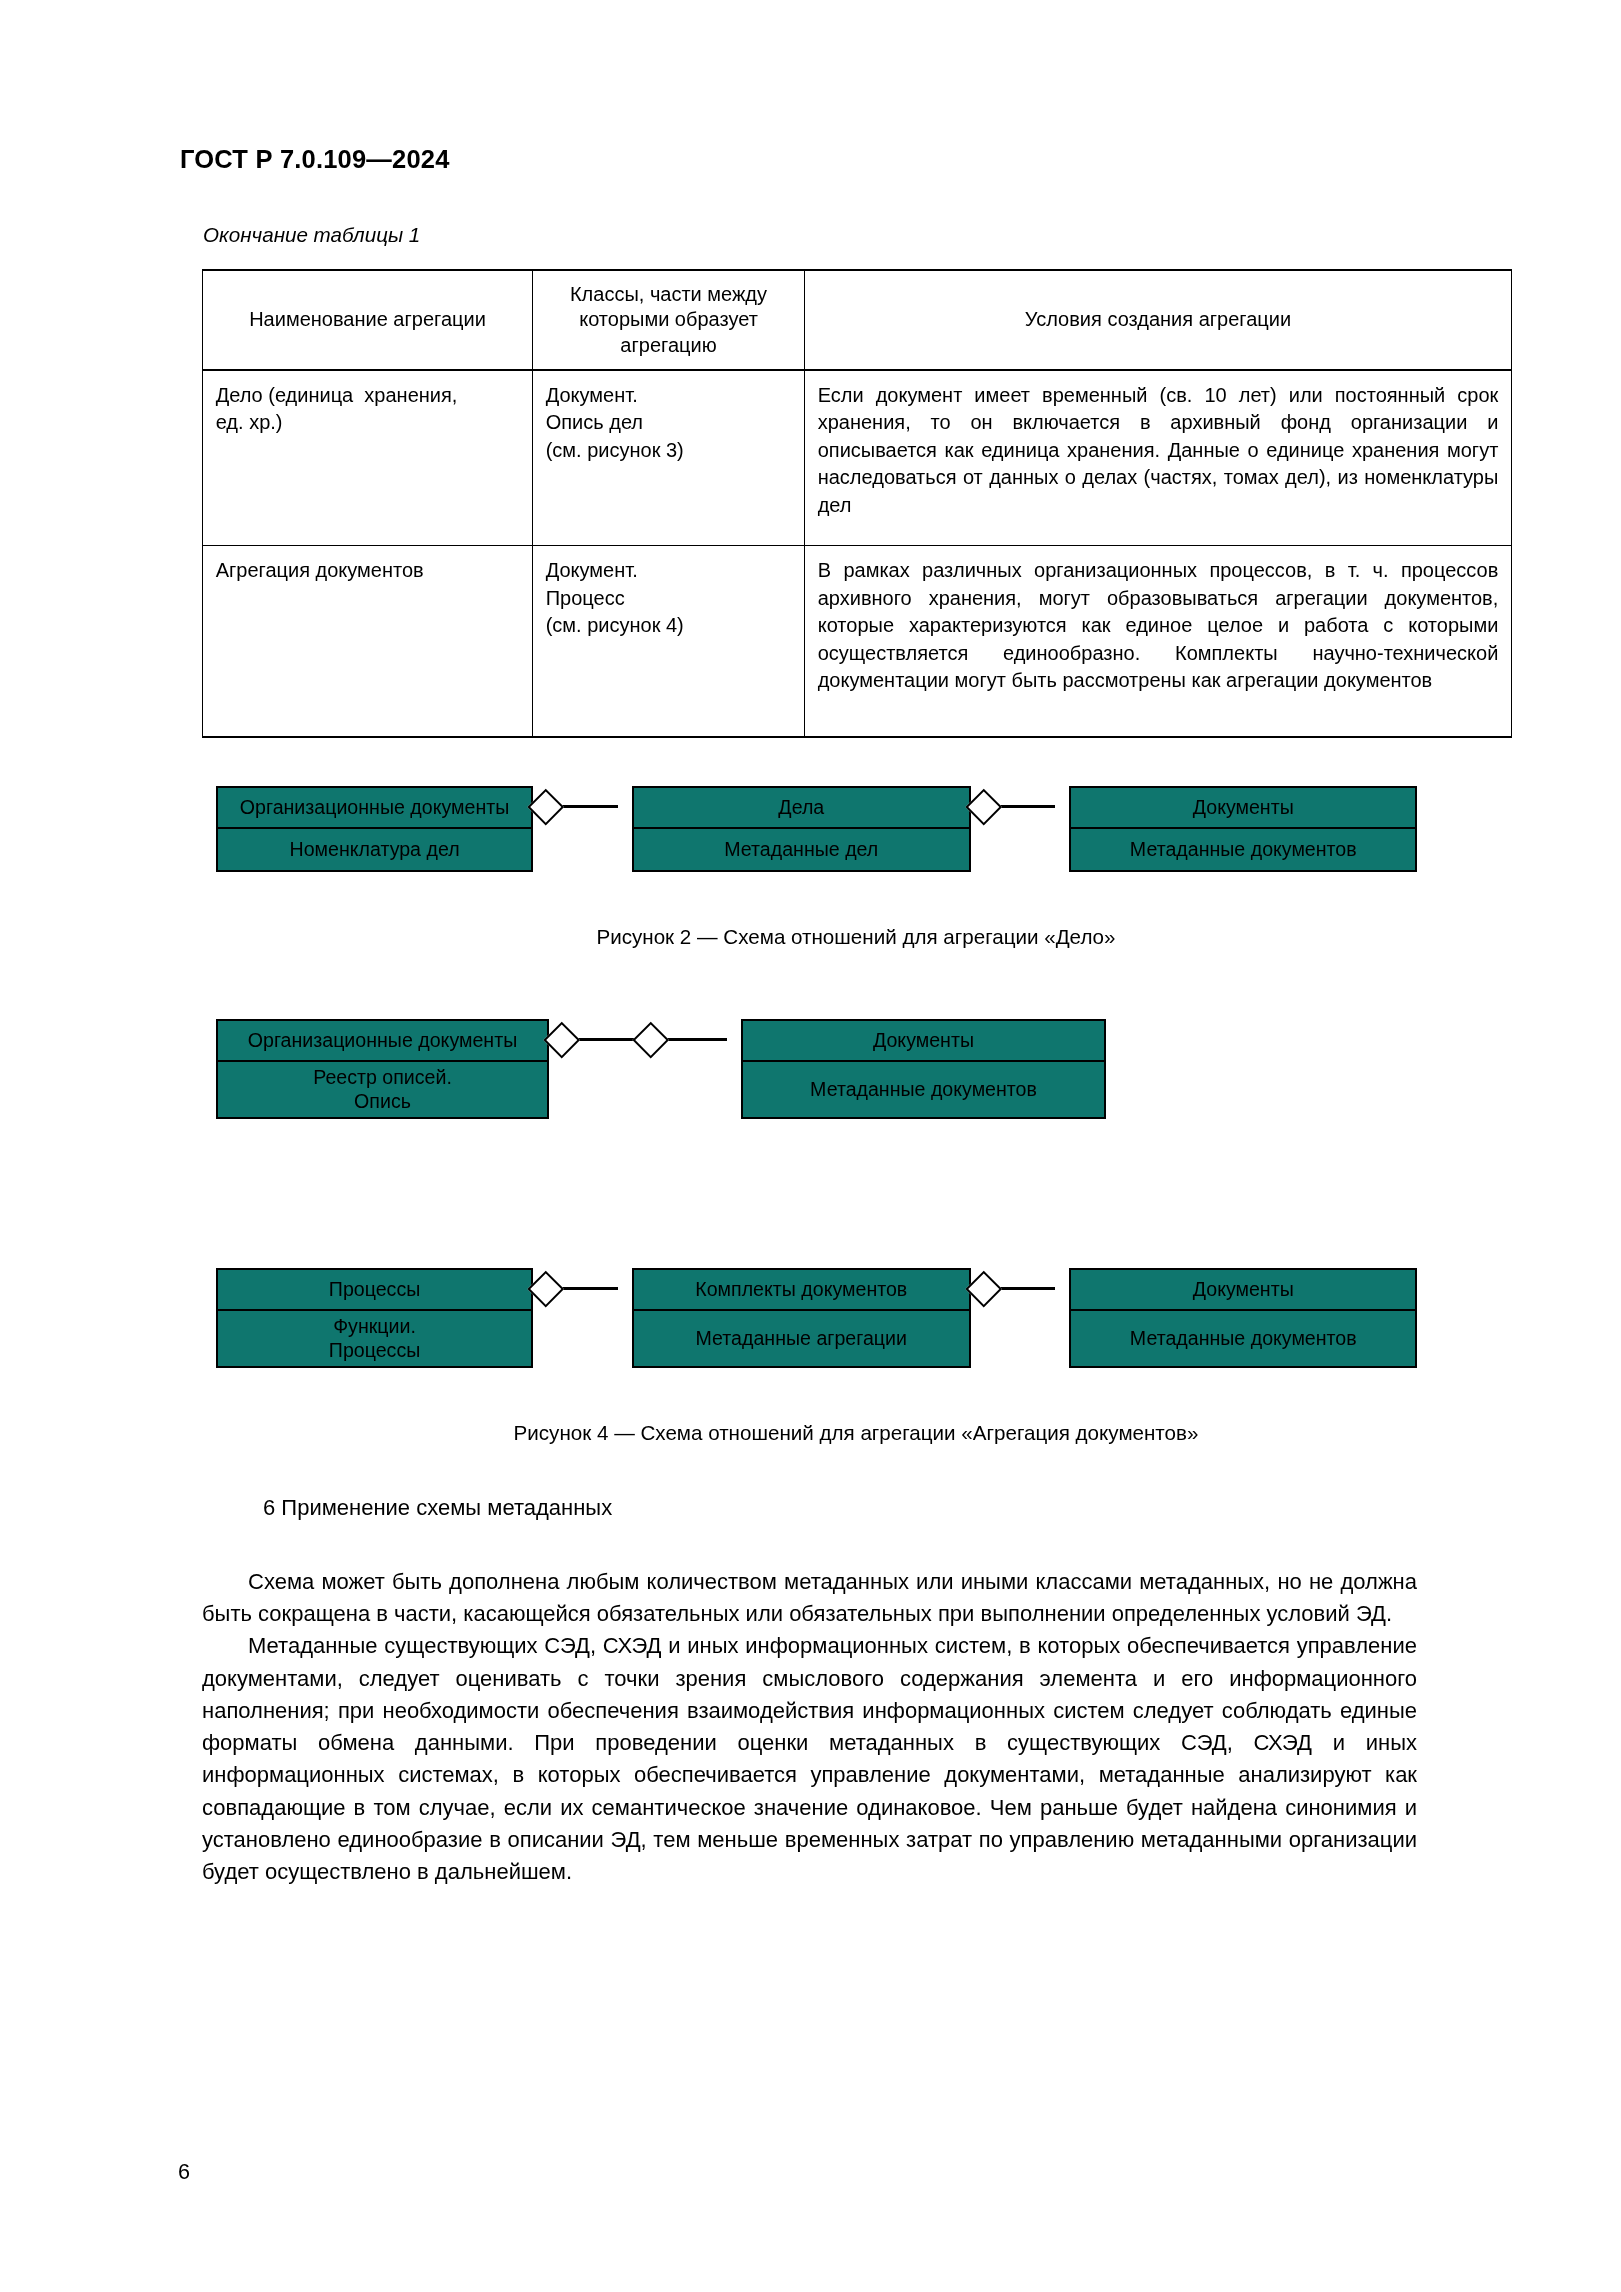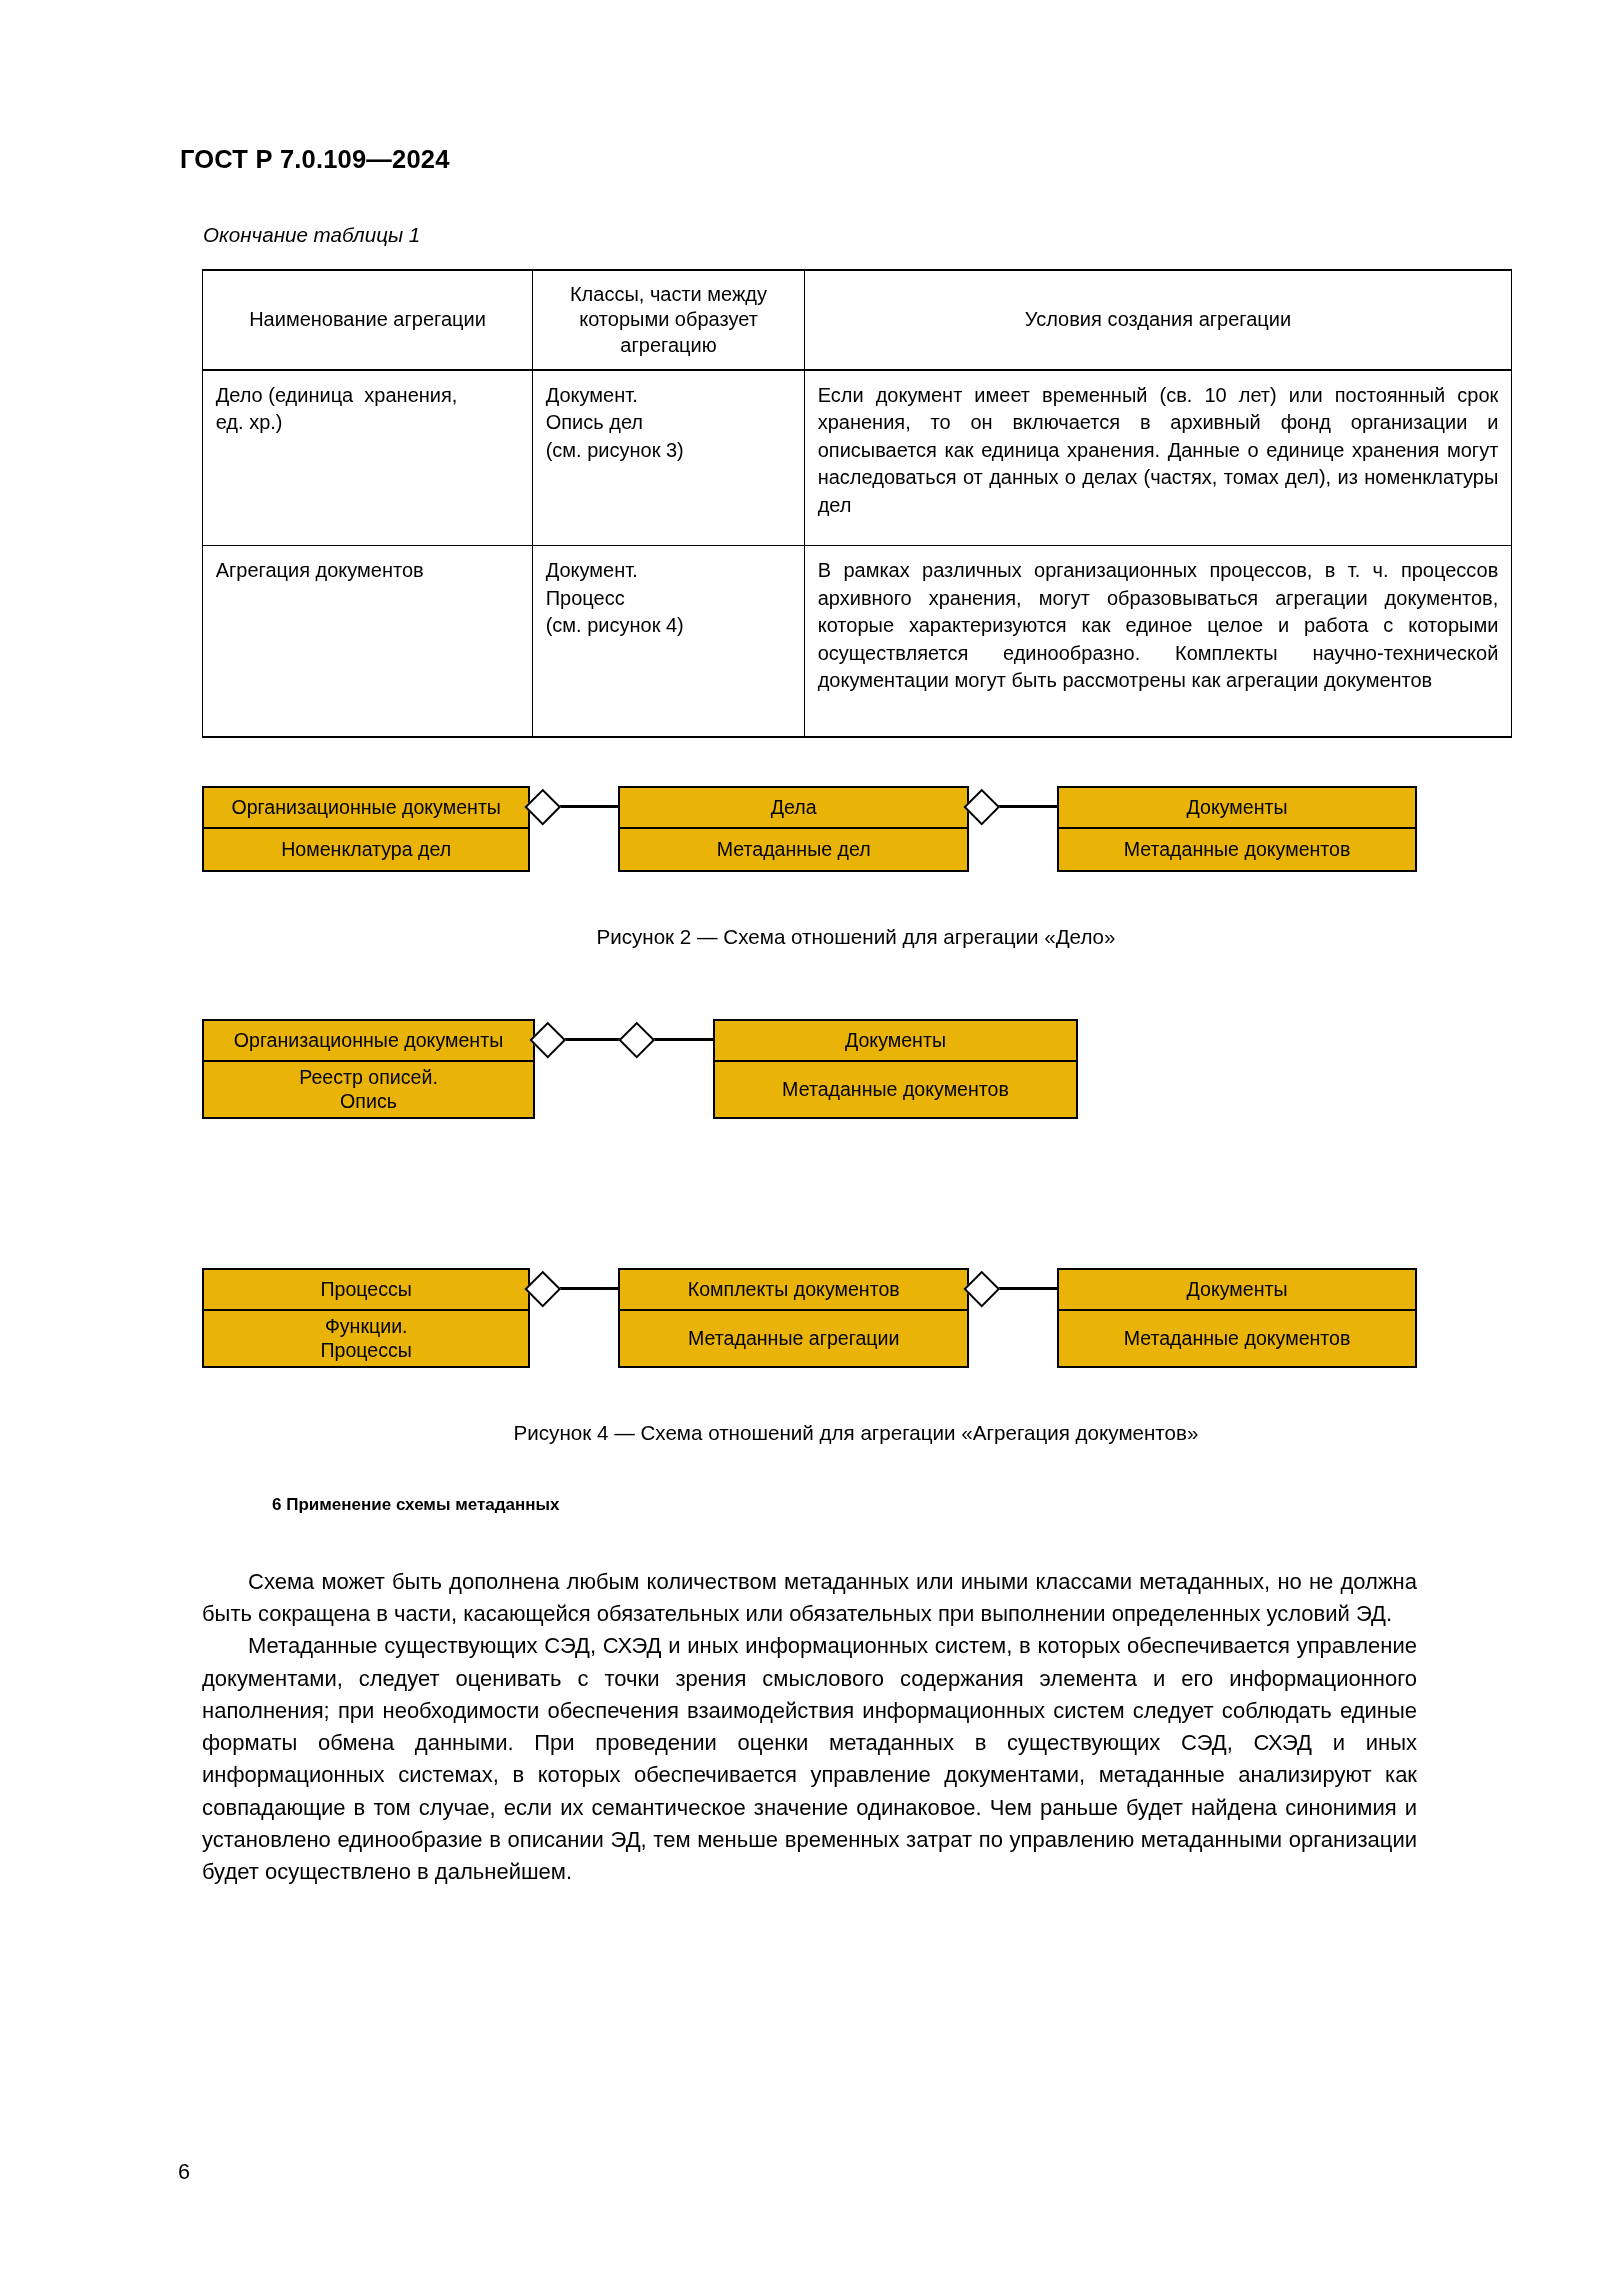--- a/index.html
+++ b/index.html
@@ -102,8 +102,9 @@
   }
   .uml-box {
     border: 2.9px solid #000;
-    background: #eab308;
+    background: #0f766e;
     box-sizing: border-box;
+    margin-left: 14px;
   }
   .uml-box .cellrow {
     text-align: center;

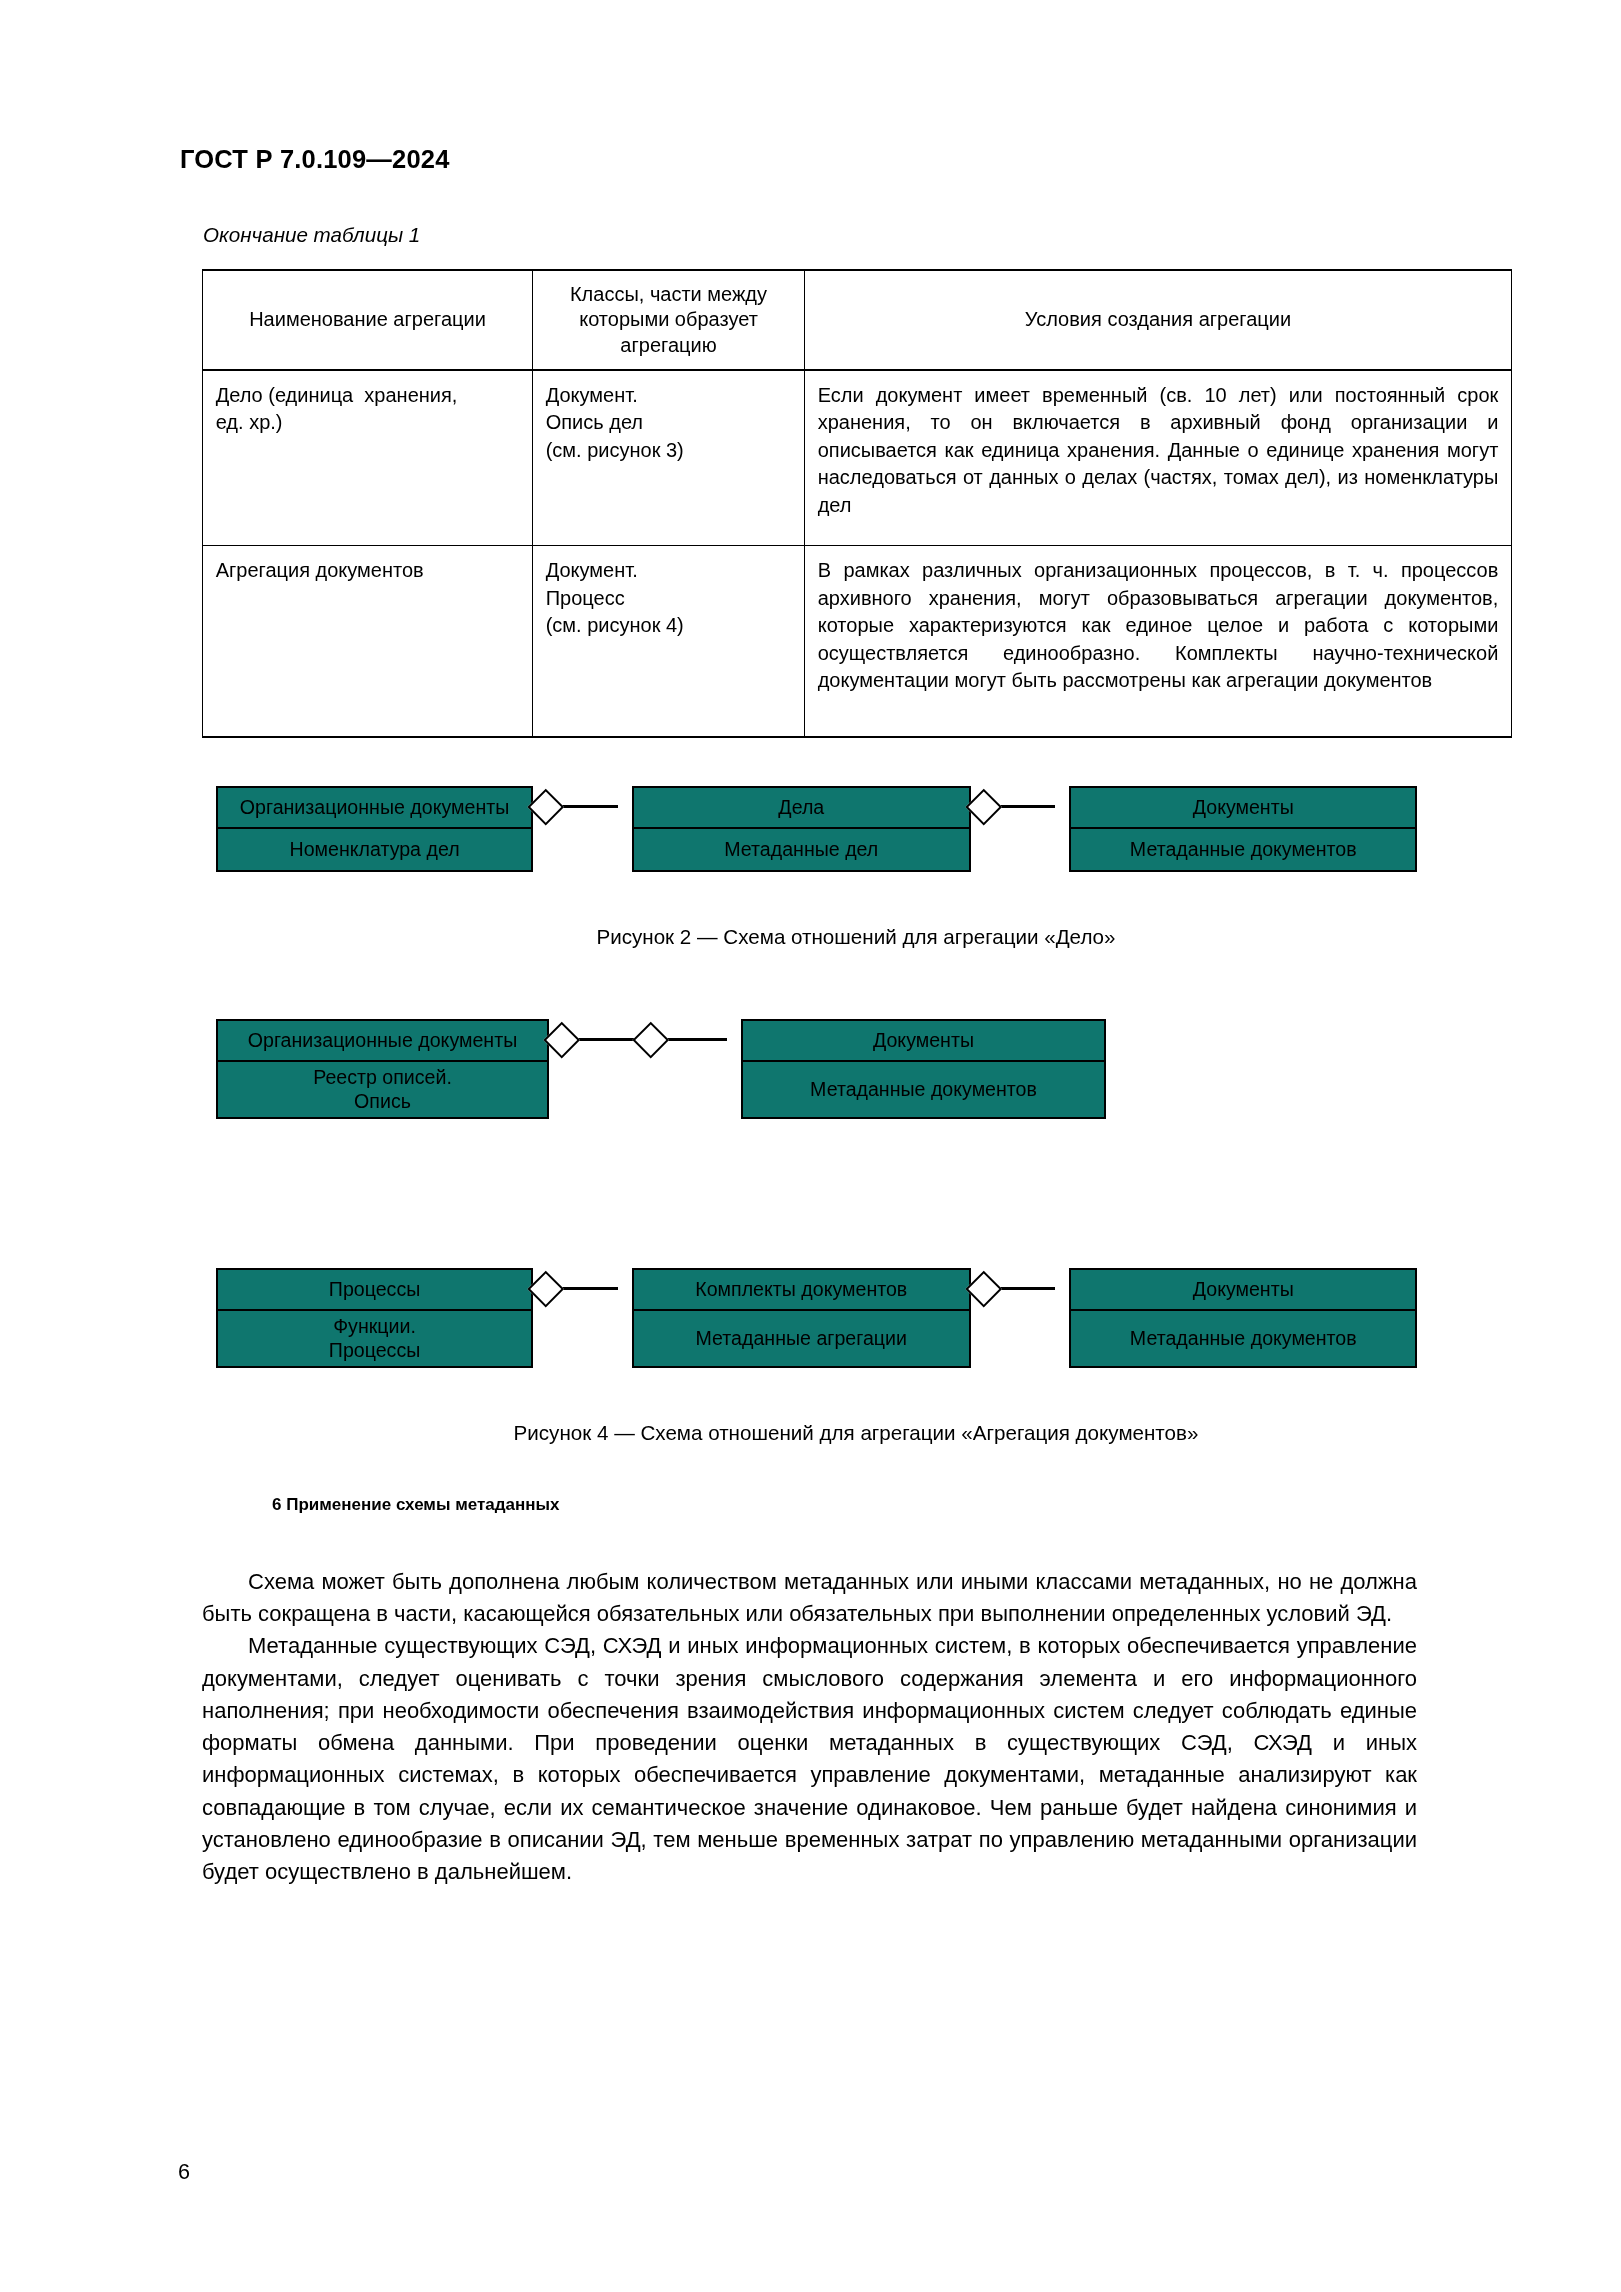--- a/index.html
+++ b/index.html
@@ -167,9 +167,9 @@
   
   .section-heading {
     position: absolute;
-    left: 272px;
-    font-size: 17px;
-    font-weight: bold;
+    left: 263px;
+    font-size: 22px;
+    font-weight: normal;
   }
 
   

